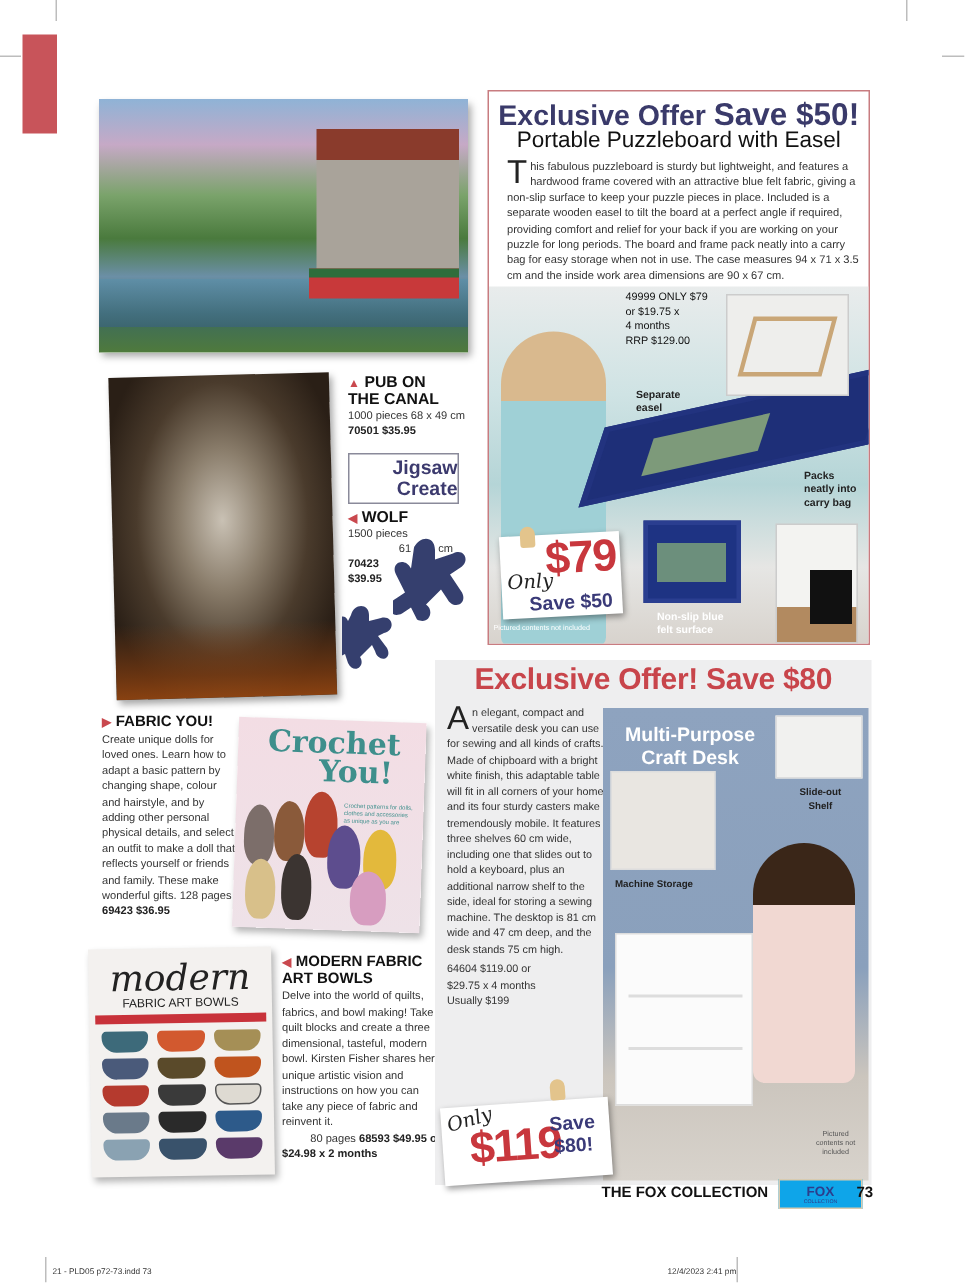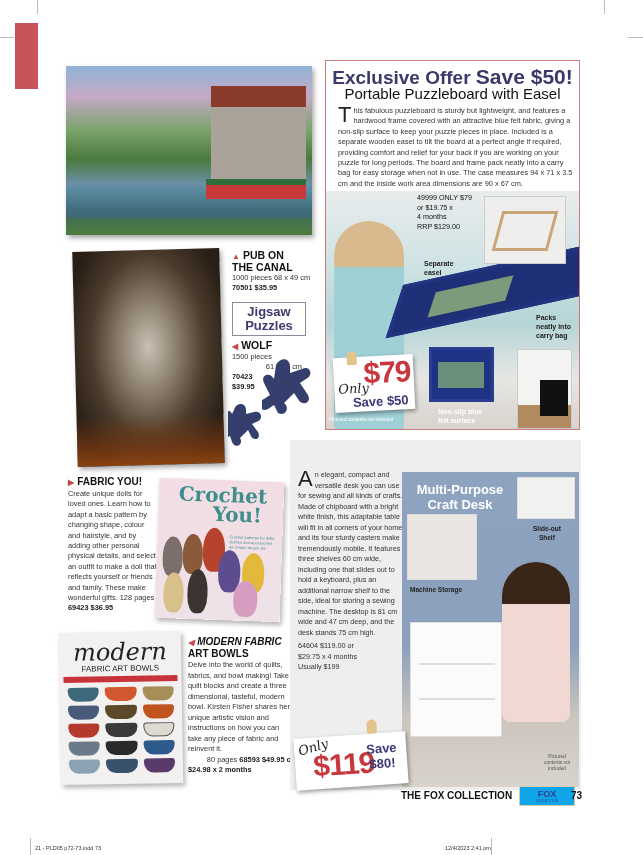--- a/index.html
+++ b/index.html
@@ -44,7 +44,7 @@
   .head { font-weight: bold; font-size: 10.5px; line-height: 11px; color:#111; }
   .arrow { color: #c9484e; font-size: 8px; margin-right: 3px; }
 
-  .jigsaw { position:absolute; left: 232px; top: 302px; width: 74px; height: 34px; border: 1px solid #8a8a9a; text-align:center; font-weight:bold; font-size: 13px; line-height: 14px; color: #3c3a6e; padding-top: 2px; }
+  .jigsaw { position:absolute; left: 232px; top: 302px; width: 74px; height: 34px; border: 1px solid #8a8a9a; text-align:right; font-weight:bold; font-size: 13px; line-height: 14px; color: #3c3a6e; padding-top: 2px; }
 
   
   .offer1 { position:absolute; left: 325px; top: 60px; width: 255px; height: 370px; border: 1px solid #c87c80; background:#fff; overflow:hidden; }

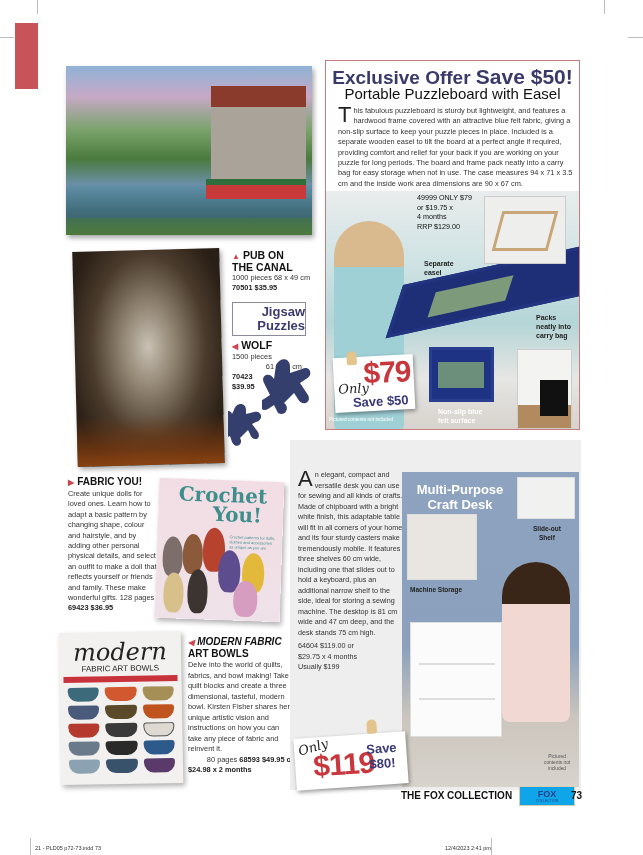--- a/index.html
+++ b/index.html
@@ -129,7 +129,7 @@
 
 <div class="jigsaw">
   <div>Jigsaw</div>
-  <div>Puzzles</div>
+  <div>Create</div>
 </div>
 
 <div class="tb" style="left:232px;top:340px;width:70px;">

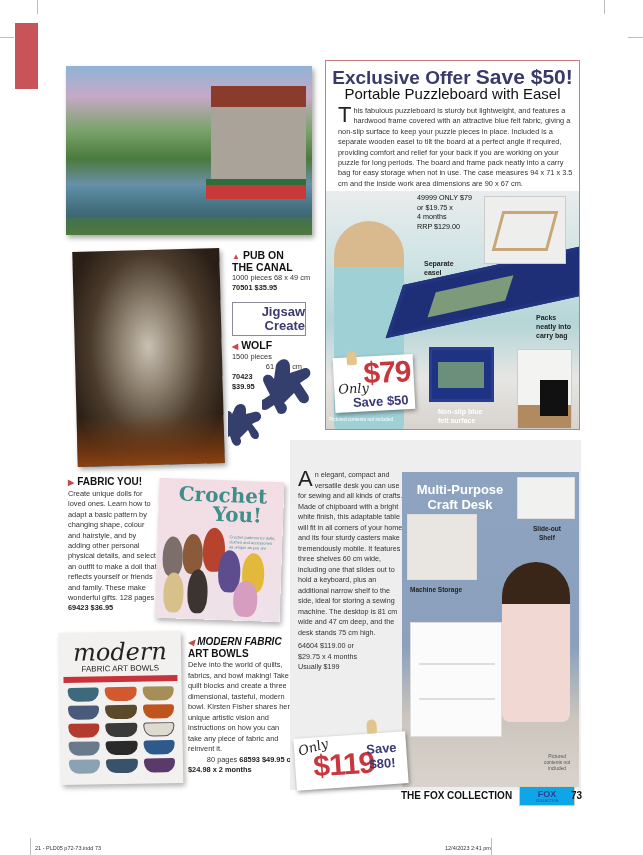--- a/index.html
+++ b/index.html
@@ -255,6 +255,7 @@
 </div>
 
 <div class="offer2">
+  <div class="offer2-title">Exclusive Offer! Save $80</div>
   <div class="offer2-body">
     <span class="dropcap">A</span><span>n elegant, compact and versatile desk you can use for sewing and all kinds of crafts. Made of chipboard with a bright white finish, this adaptable table will fit in all corners of your home and its four sturdy casters make it tremendously mobile. It features three shelves 60 cm wide, including one that slides out to hold a keyboard, plus an additional narrow shelf to the side, ideal for storing a sewing machine. The desktop is 81 cm wide and 47 cm deep, and the desk stands 75 cm high.</span>
     <div class="b" style="margin-top:3px;">64604 $119.00 or</div>

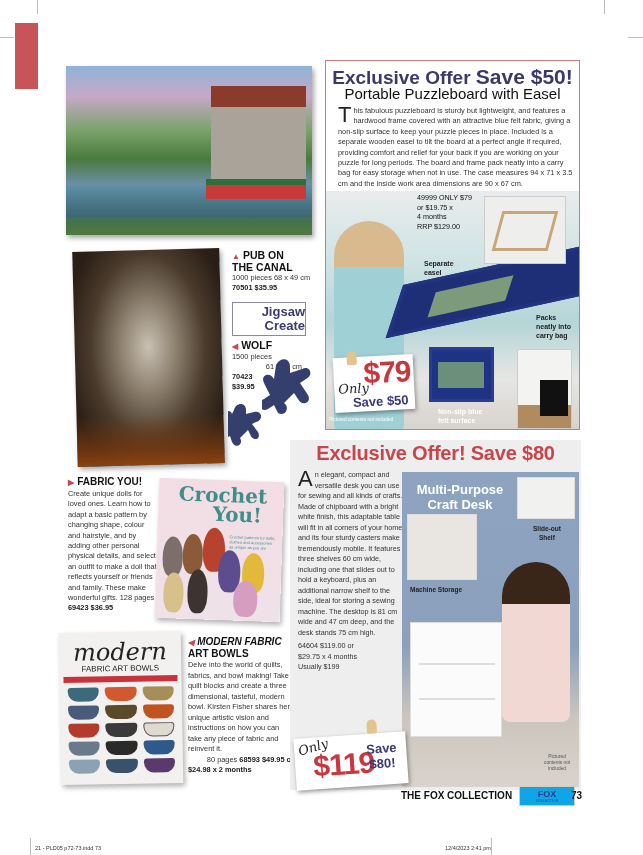--- a/index.html
+++ b/index.html
@@ -247,7 +247,7 @@
 </div>
 
 <div class="tb" style="left:188px;top:636px;width:106px;">
-  <div class="head" style="font-size:10px;font-style:italic;"><span class="arrow">◀</span><span>MODERN FABRIC</span></div>
+  <div class="head" style="font-size:10px;"><span class="arrow">◀</span><span>MODERN FABRIC</span></div>
   <div class="head" style="font-size:10px;">ART BOWLS</div>
   <div style="font-size:7.4px;line-height:10.5px;margin-top:1px;">Delve into the world of quilts, fabrics, and bowl making! Take quilt blocks and create a three dimensional, tasteful, modern bowl. Kirsten Fisher shares her unique artistic vision and instructions on how you can take any piece of fabric and reinvent it.</div>
   <div style="font-size:7.4px;line-height:10.5px;text-align:right;"><span>80 pages</span> <span class="b">68593 $49.95 or</span></div>

